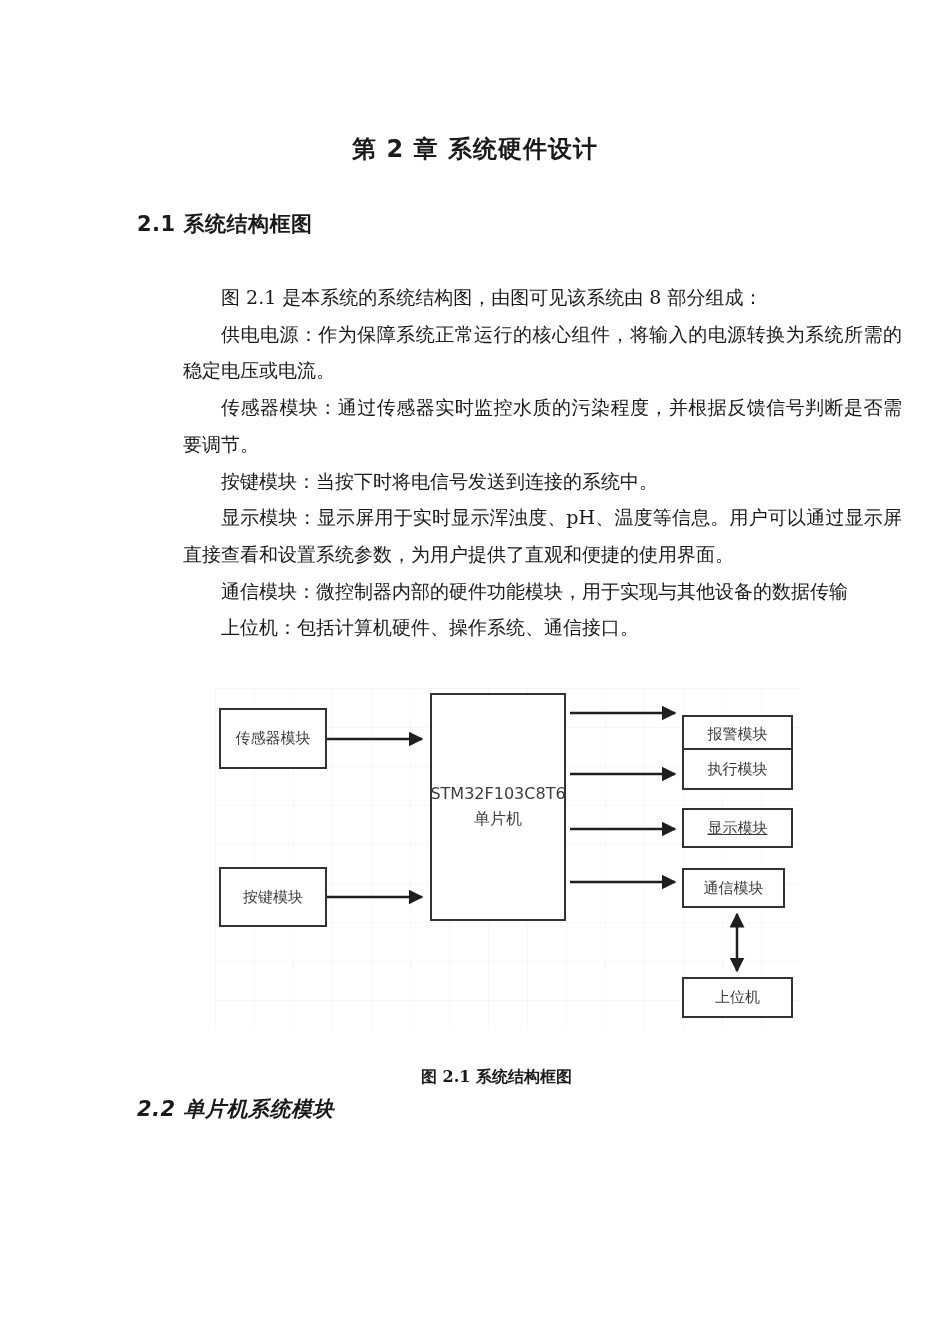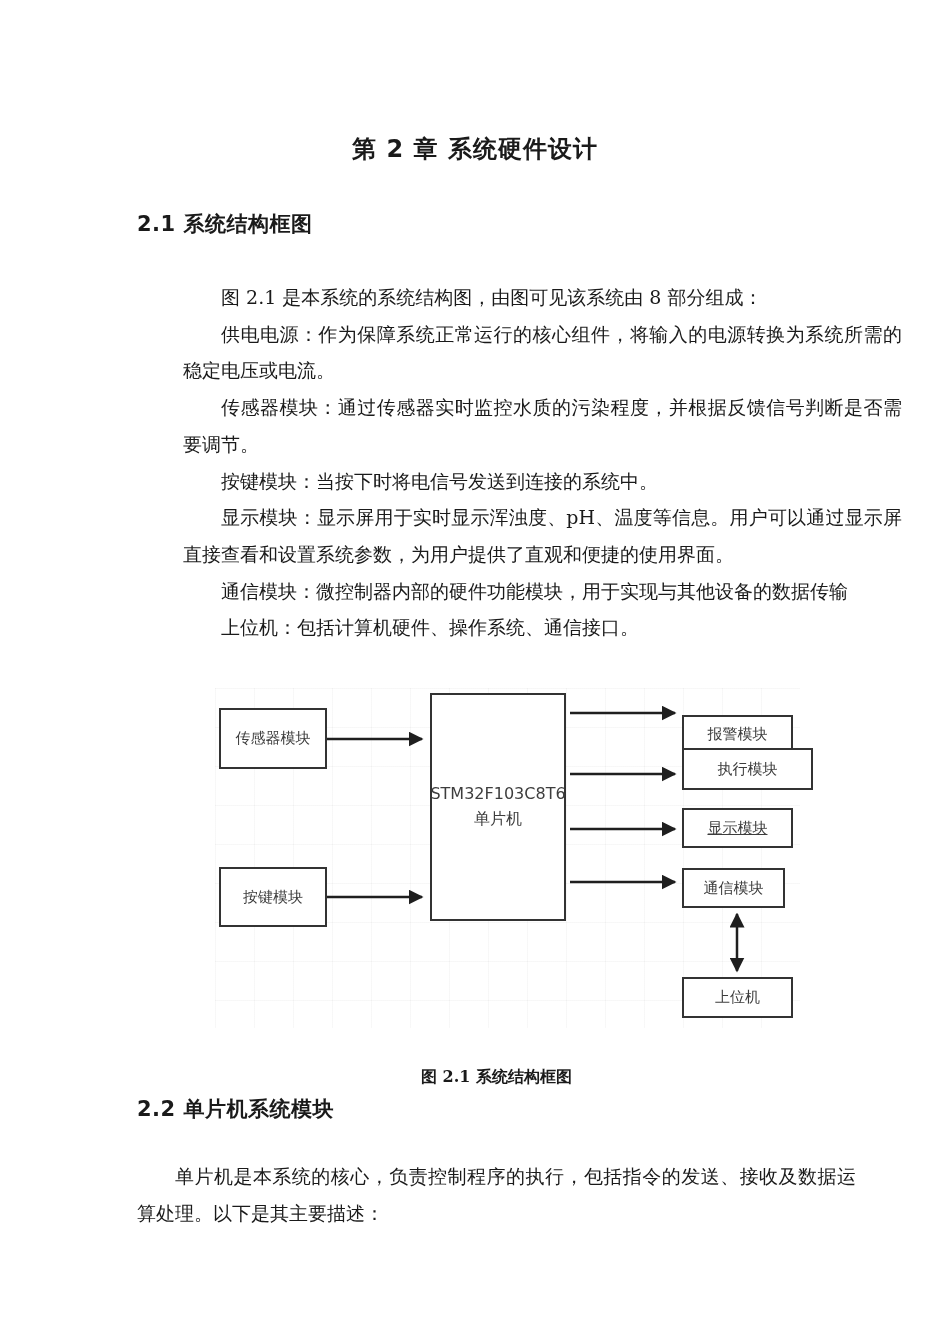--- a/index.html
+++ b/index.html
@@ -73,7 +73,7 @@
   .node-mcu    { left: 215px; top: 5px;   width: 136px; height: 228px;
                  flex-direction: column; font-size: 16px; line-height: 1.55; }
   .node-alarm  { left: 467px; top: 4px;   width: 111px; height: 39px; margin-top: 23px; }
-  .node-exec   { left: 467px; top: 60px;  width: 131px; height: 42px; }
+  .node-exec   { left: 467px; top: 60px;  width: 111px; height: 42px; }
   .node-disp   { left: 467px; top: 120px; width: 111px; height: 40px; text-decoration: underline; }
   .node-comm   { left: 467px; top: 180px; width: 103px; height: 40px; }
   .node-host   { left: 467px; top: 289px; width: 111px; height: 41px; }

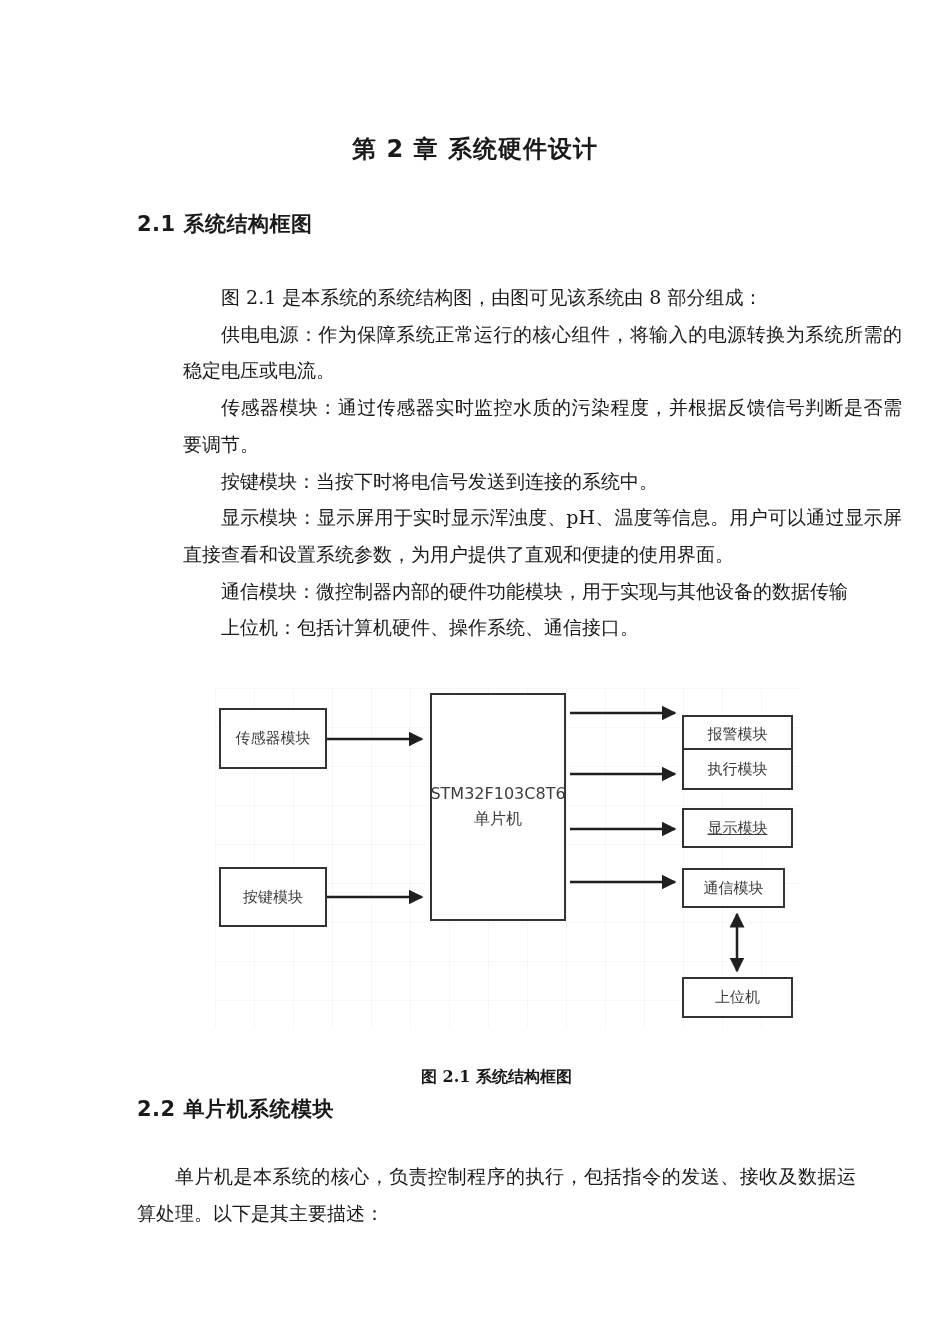--- a/index.html
+++ b/index.html
@@ -32,7 +32,7 @@
     letter-spacing: 0.5px;
   }
   .sec-21 { top: 210px; }
-  .sec-22 { top: 1095px; }
+  .sec-22 { top: 1095px; font-style: italic; }
   .bodytext {
     position: absolute; left: 137px; width: 719px;
     font-size: 19px;

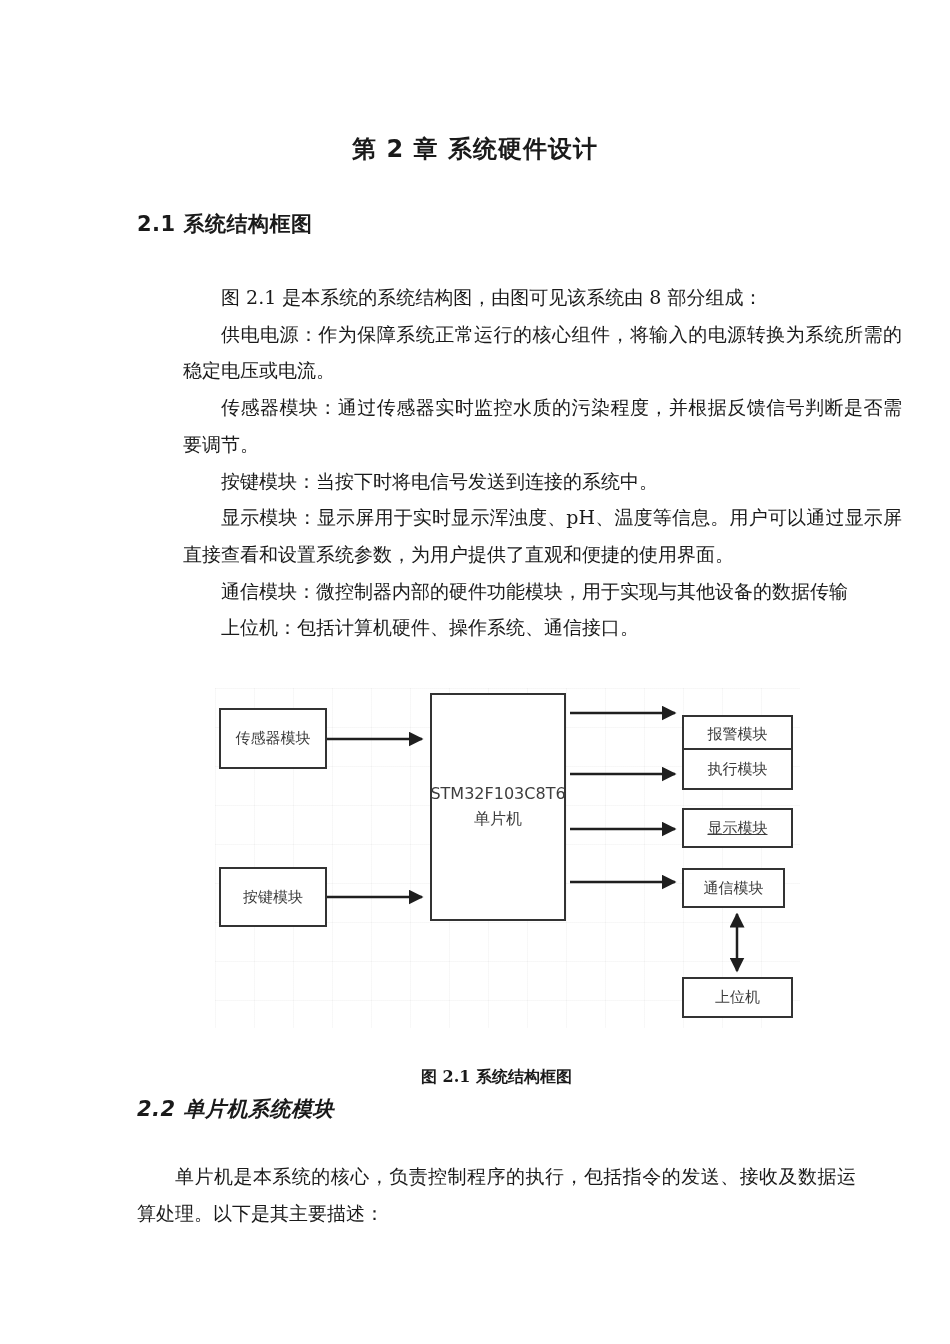--- a/index.html
+++ b/index.html
@@ -146,9 +146,6 @@
 
   <h2 class="sec-heading sec-22">2.2 单片机系统模块</h2>
 
-  <div class="bodytext body-22">
-    <p>单片机是本系统的核心，负责控制程序的执行，包括指令的发送、接收及数据运算处理。以下是其主要描述：</p>
-  </div>
 
 </div>
 

